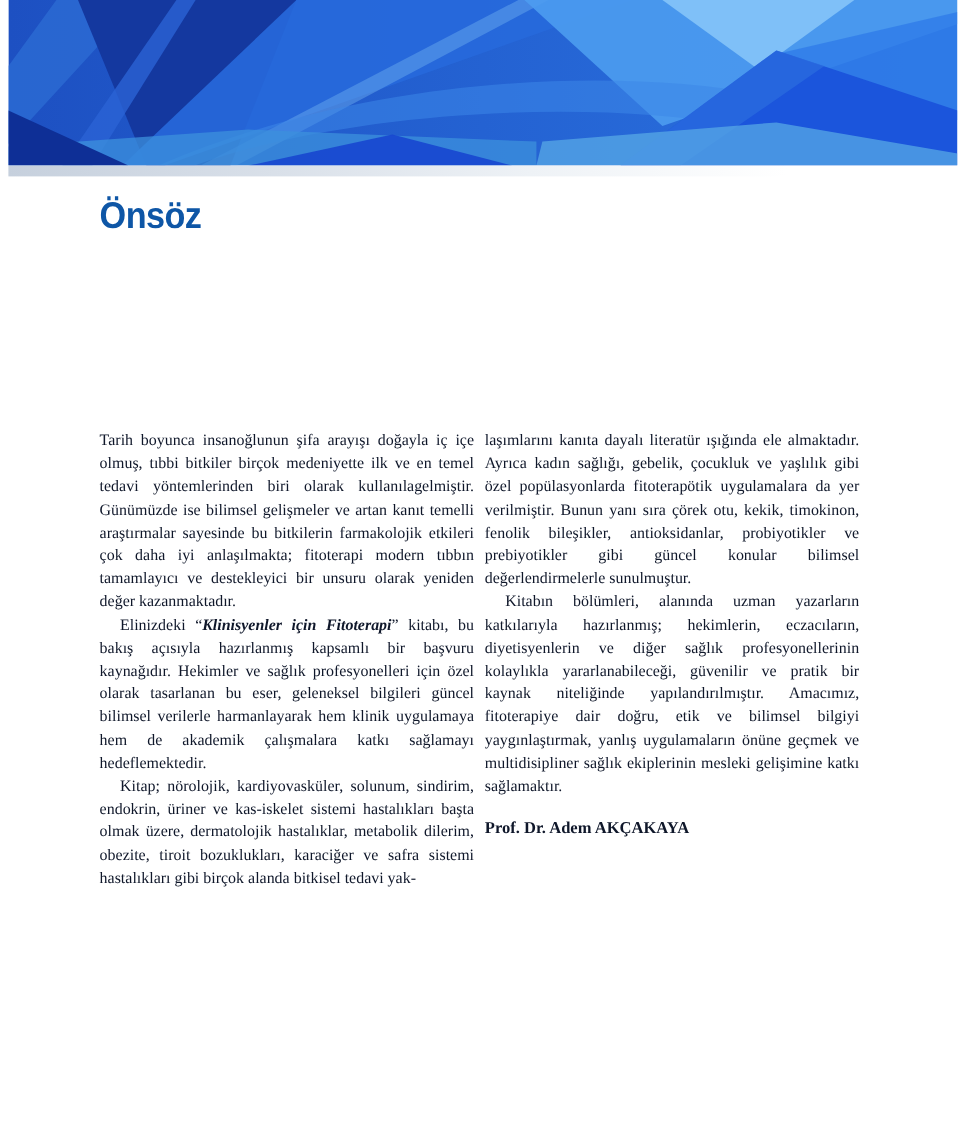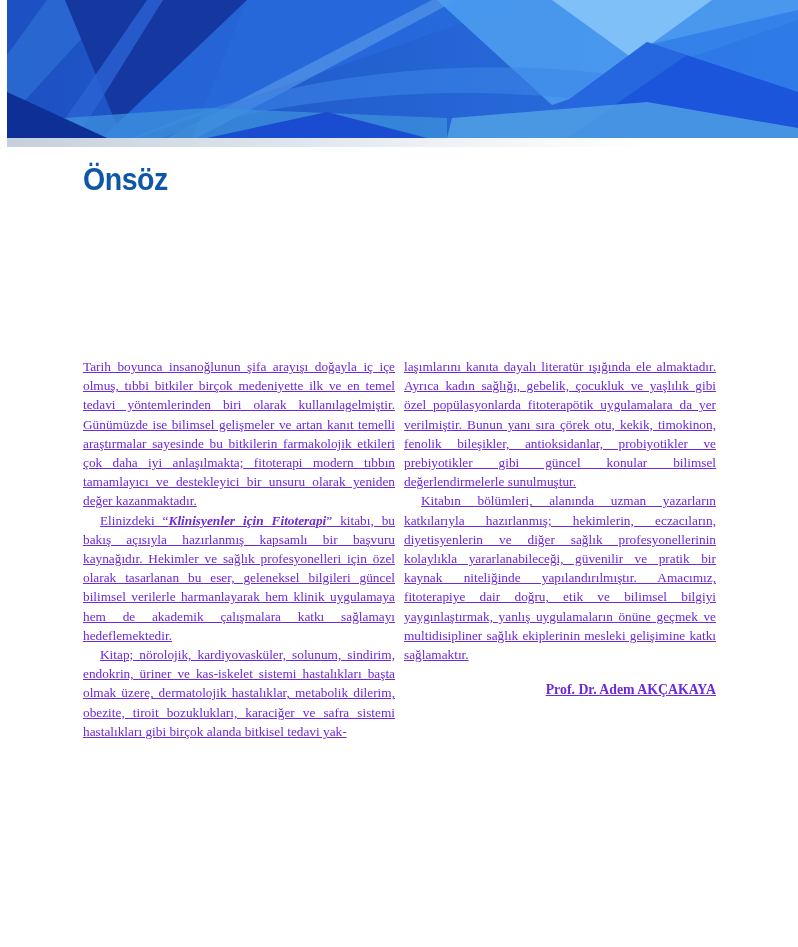--- a/index.html
+++ b/index.html
@@ -28,9 +28,8 @@
   .textblock{
     position:absolute;left:83px;top:357px;width:633px;
     display:flex;gap:9px;
-    font-size:13.3px;line-height:19.2px;color:#6d28d9;
+    font-size:13.3px;line-height:19.2px;color:#0f172a;
     text-align:justify;
-    text-decoration:underline;
   }
   .col{width:312px;}
   .para{margin:0;}

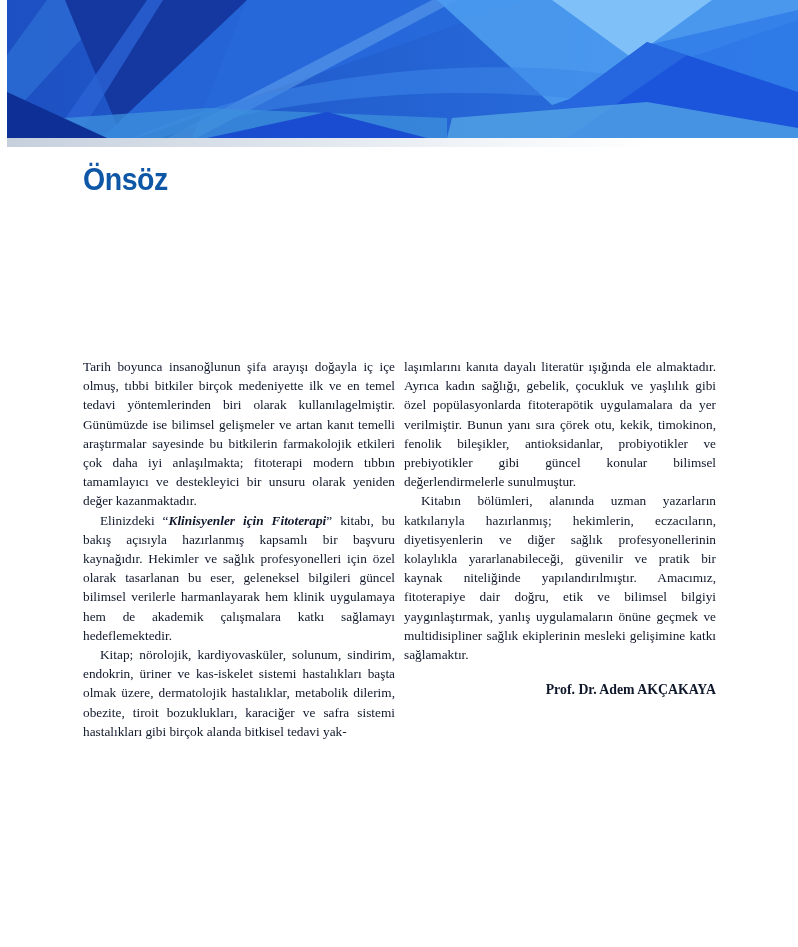--- a/index.html
+++ b/index.html
@@ -36,7 +36,7 @@
   .indent{text-indent:17px;}
   .booktitle{font-weight:bold;font-style:italic;}
   .signature{
-    margin:16px 0 0 0;text-align:right;
+    margin:16px 0 0 0;text-align:left;
     font-weight:bold;font-size:13.8px;text-indent:0;
   }
 </style>

